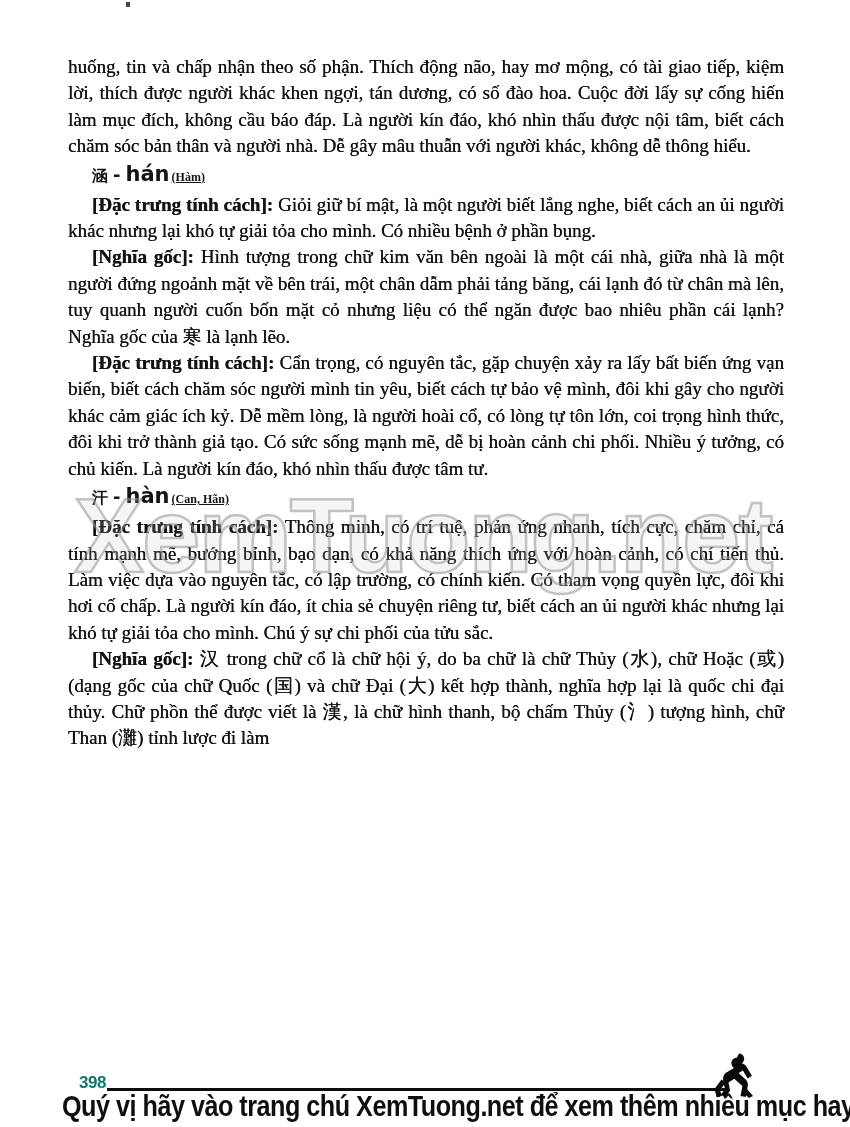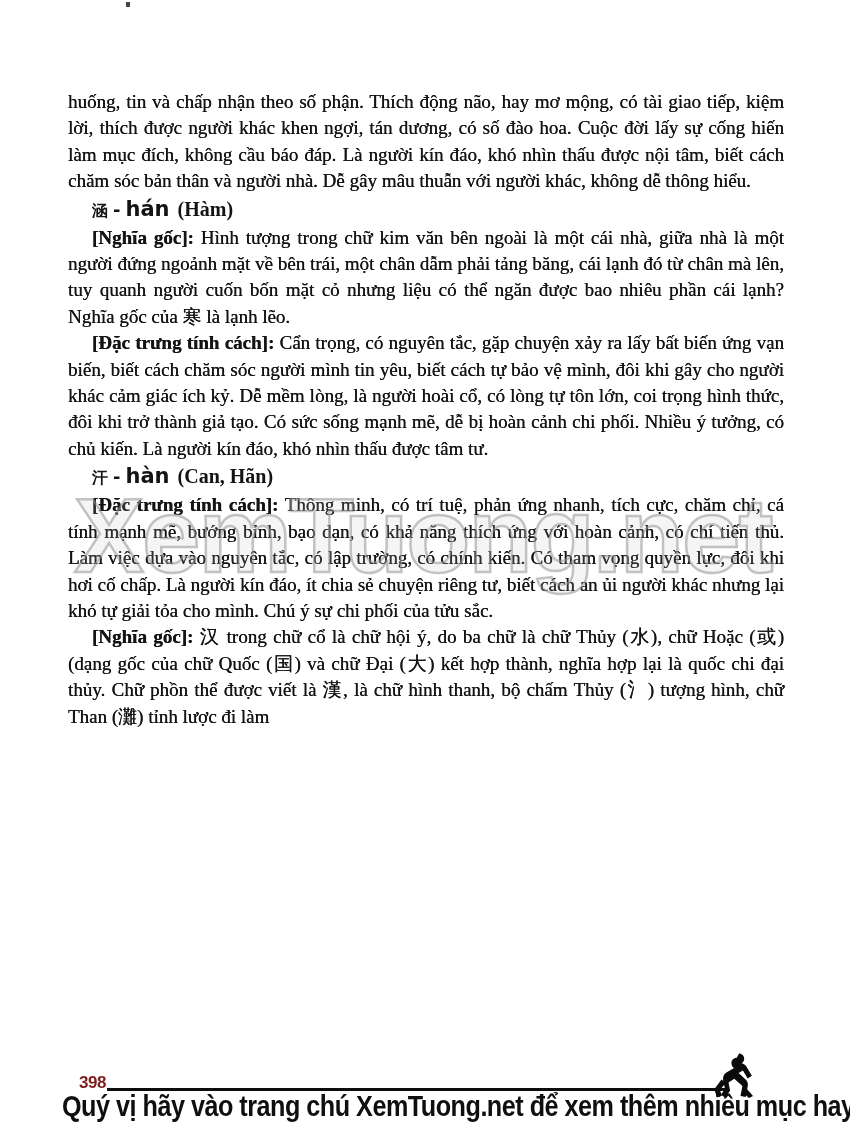--- a/index.html
+++ b/index.html
@@ -15,7 +15,7 @@
     font-size:19px;line-height:26.4px;text-align:justify;margin:0;
     text-indent:24px;text-shadow:0.25px 0 0 #141414;
   }
-  p.body.noindent{text-indent:0;margin-top:35px;}
+  p.body.noindent{text-indent:0;}
   .lbl{font-weight:bold;}
   .entry-heading{
     margin:1px 0;padding-left:24px;line-height:27px;white-space:nowrap;

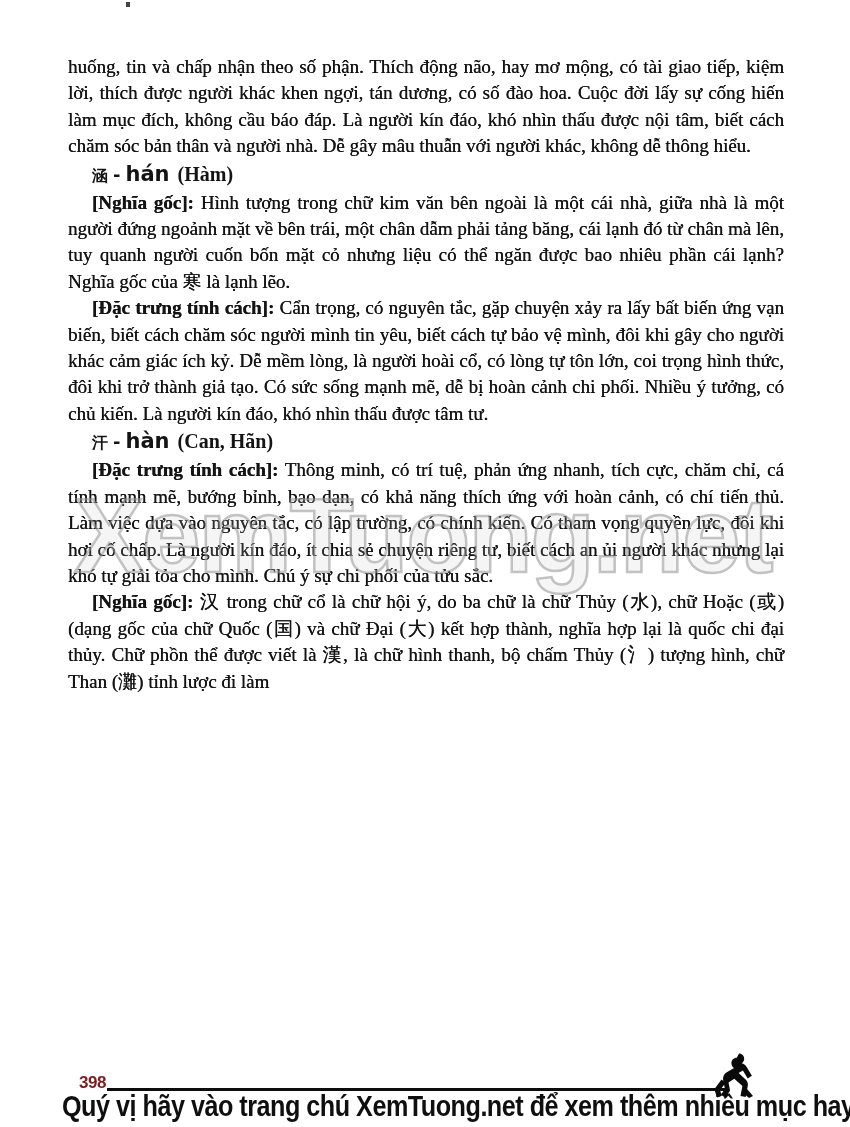--- a/index.html
+++ b/index.html
@@ -24,7 +24,7 @@
   .sep{font-weight:bold;font-size:18px;margin:0 5px;font-family:"DejaVu Sans",sans-serif;}
   .pinyin{
     font-family:"DejaVu Sans",sans-serif;font-weight:bold;font-size:21px;
-    margin-right:8px;
+    margin-right:2px;
   }
   .reading{font-weight:bold;font-size:20px;}
   .watermark{

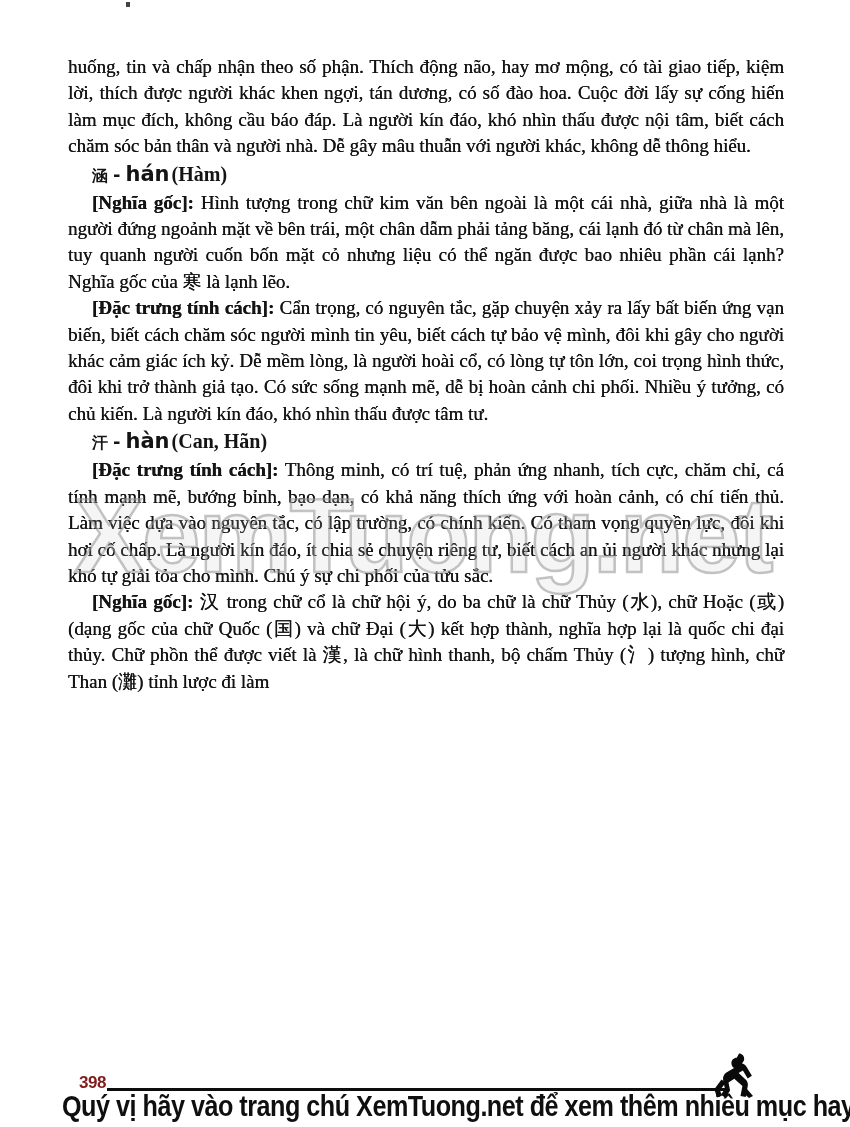--- a/index.html
+++ b/index.html
@@ -26,7 +26,7 @@
     font-family:"DejaVu Sans",sans-serif;font-weight:bold;font-size:21px;
     margin-right:2px;
   }
-  .reading{font-weight:bold;font-size:20px;}
+  .reading{font-weight:bold;font-size:12px;text-decoration:underline;}
   .watermark{
     position:absolute;left:74px;top:476px;z-index:4;pointer-events:none;
     font-family:"Liberation Sans",sans-serif;font-weight:700;

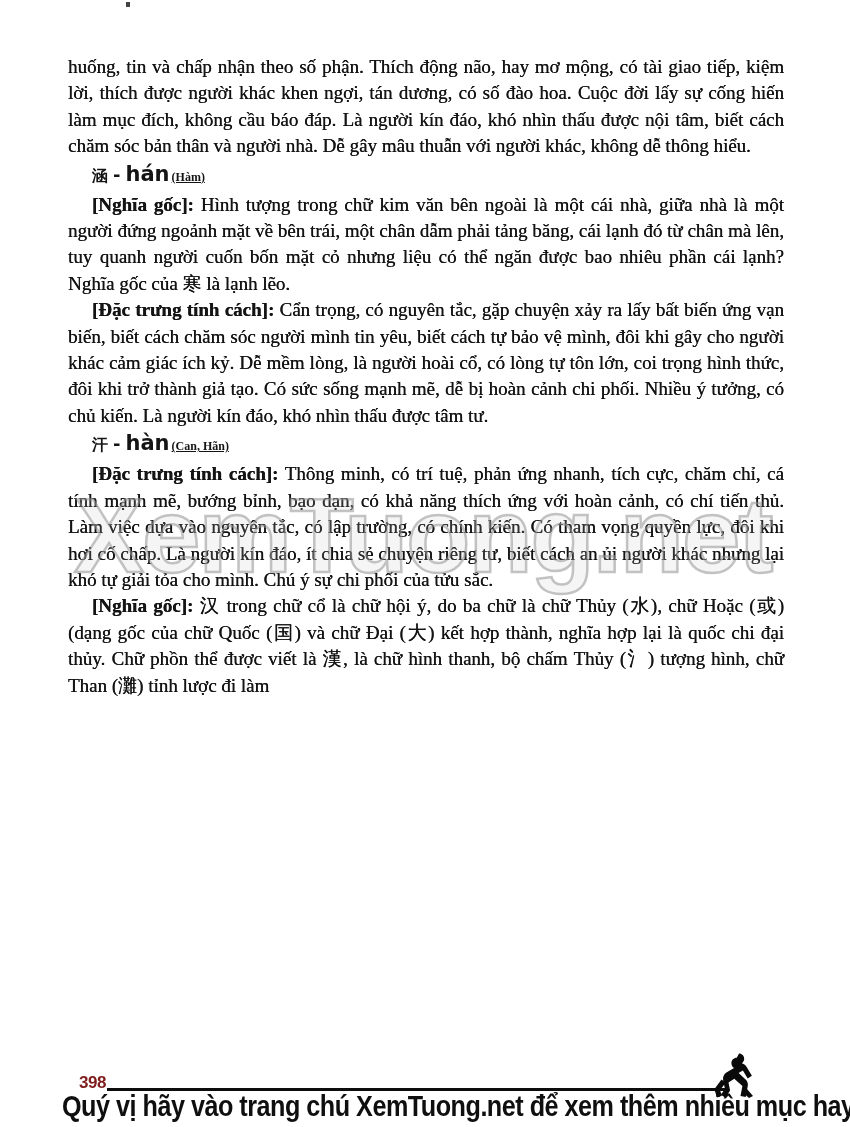--- a/index.html
+++ b/index.html
@@ -63,6 +63,10 @@
   <div class="entry-heading">
     <span class="hanzi">涵</span><span class="sep">-</span><span class="pinyin">hán</span><span class="reading">(Hàm)</span>
   </div>
+  <p class="body">
+    <span class="lbl">[Đặc trưng tính cách]:</span>
+    <span>Giỏi giữ bí mật, là một người biết lắng nghe, biết cách an ủi người khác nhưng lại khó tự giải tỏa cho mình. Có nhiều bệnh ở phần bụng.</span>
+  </p>
 
   <p class="body">
     <span class="lbl">[Nghĩa gốc]:</span>

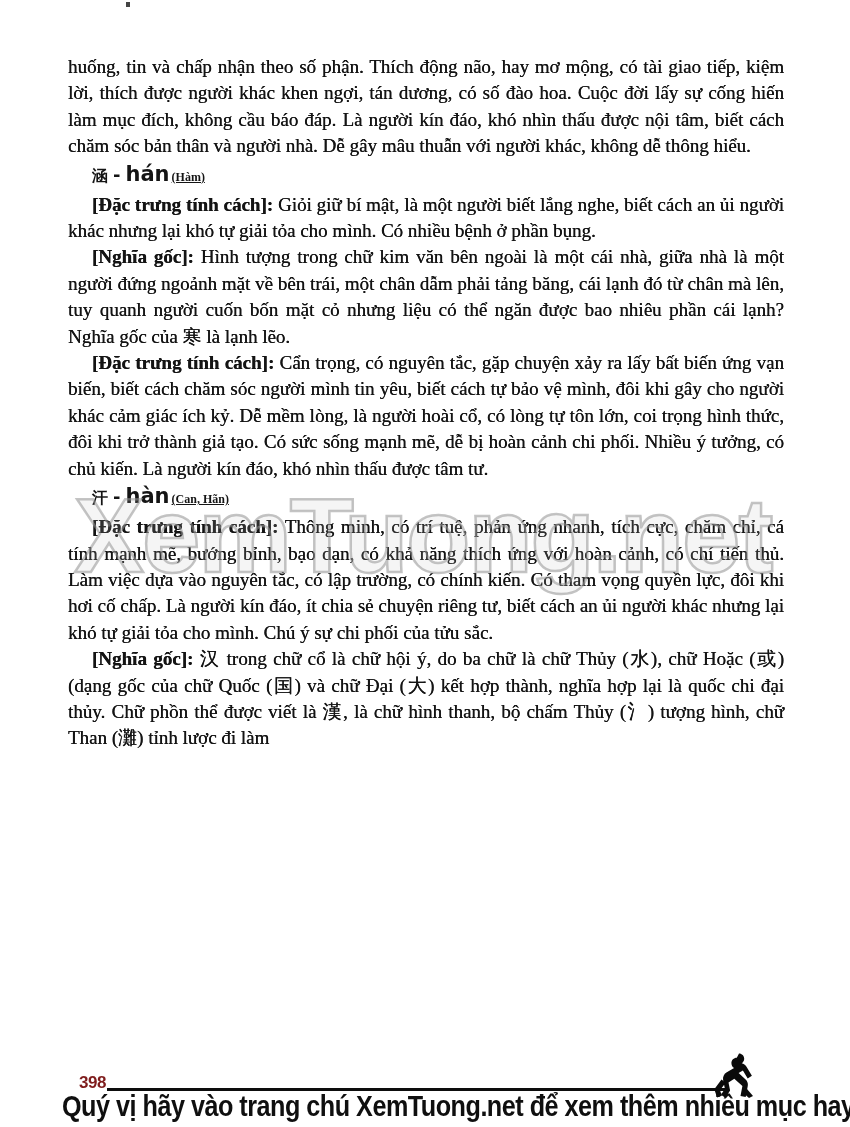--- a/index.html
+++ b/index.html
@@ -37,7 +37,7 @@
   .page-number{
     position:absolute;left:79px;top:1073px;z-index:3;
     font-family:"Liberation Sans",sans-serif;font-weight:700;font-size:17px;
-    letter-spacing:-0.5px;color:#7f1d1d;
+    letter-spacing:-0.5px;color:#0f766e;
   }
   .footer-rule{
     position:absolute;left:107px;top:1088px;width:620px;height:3px;

